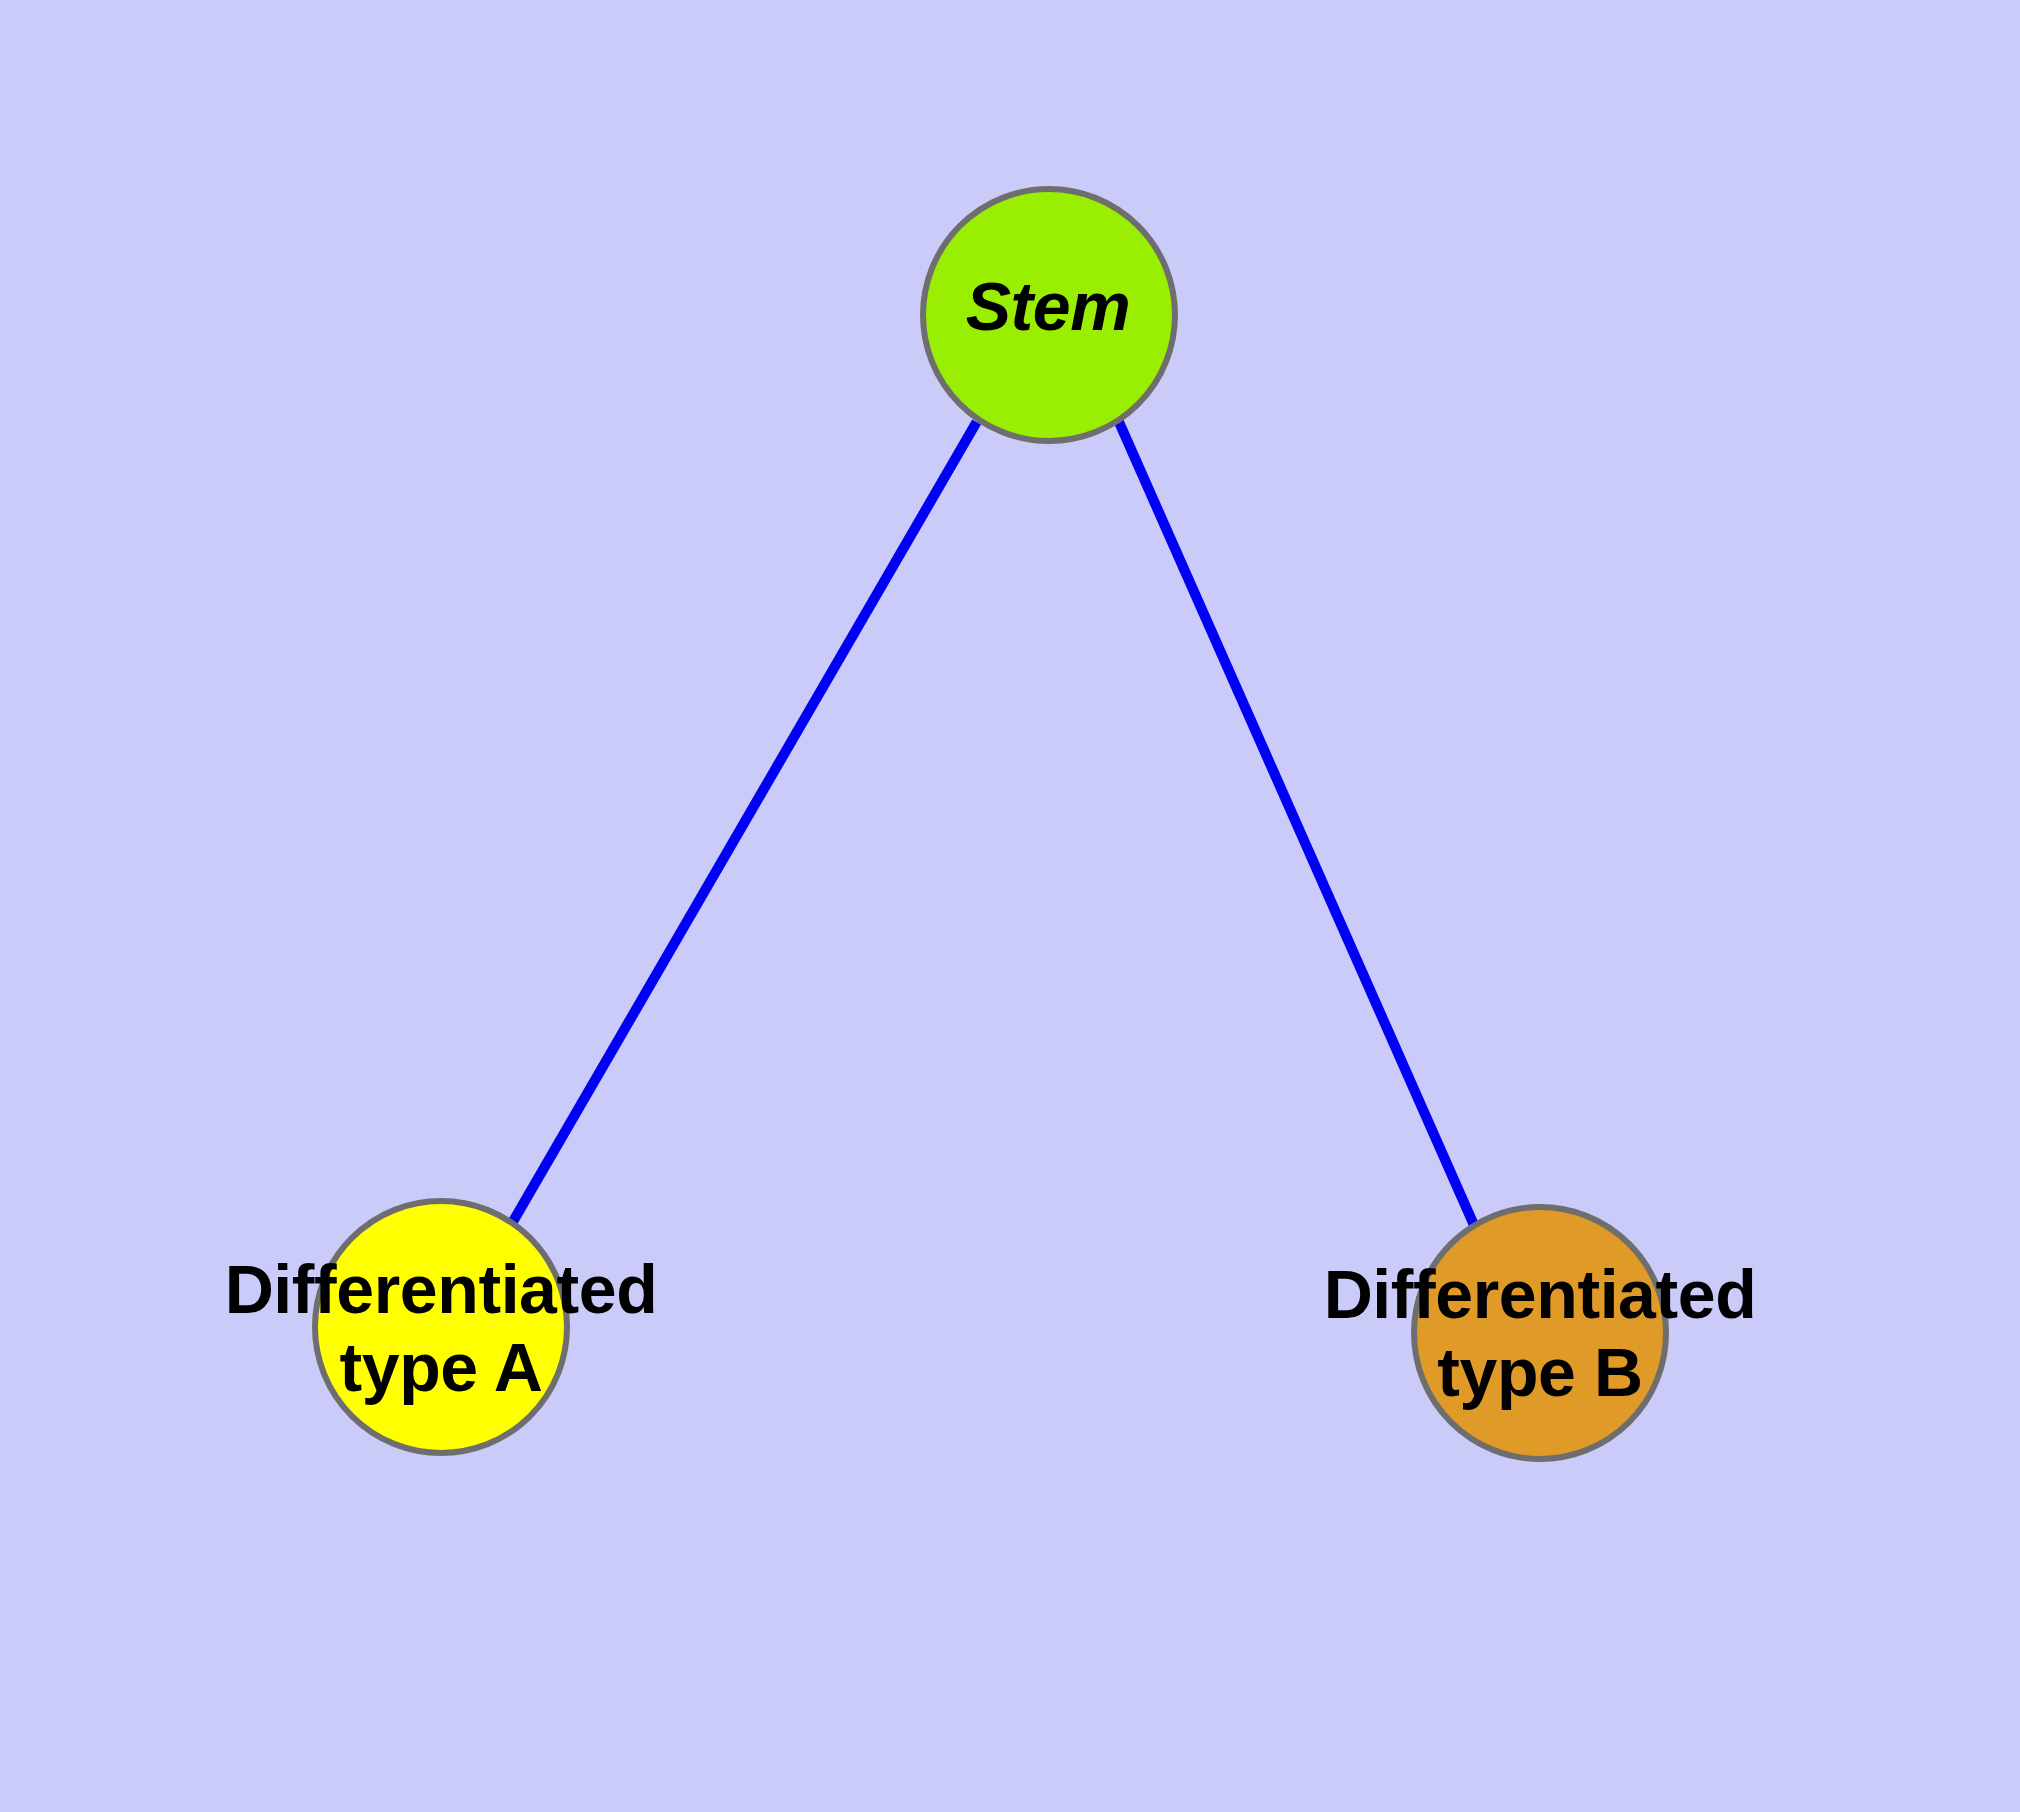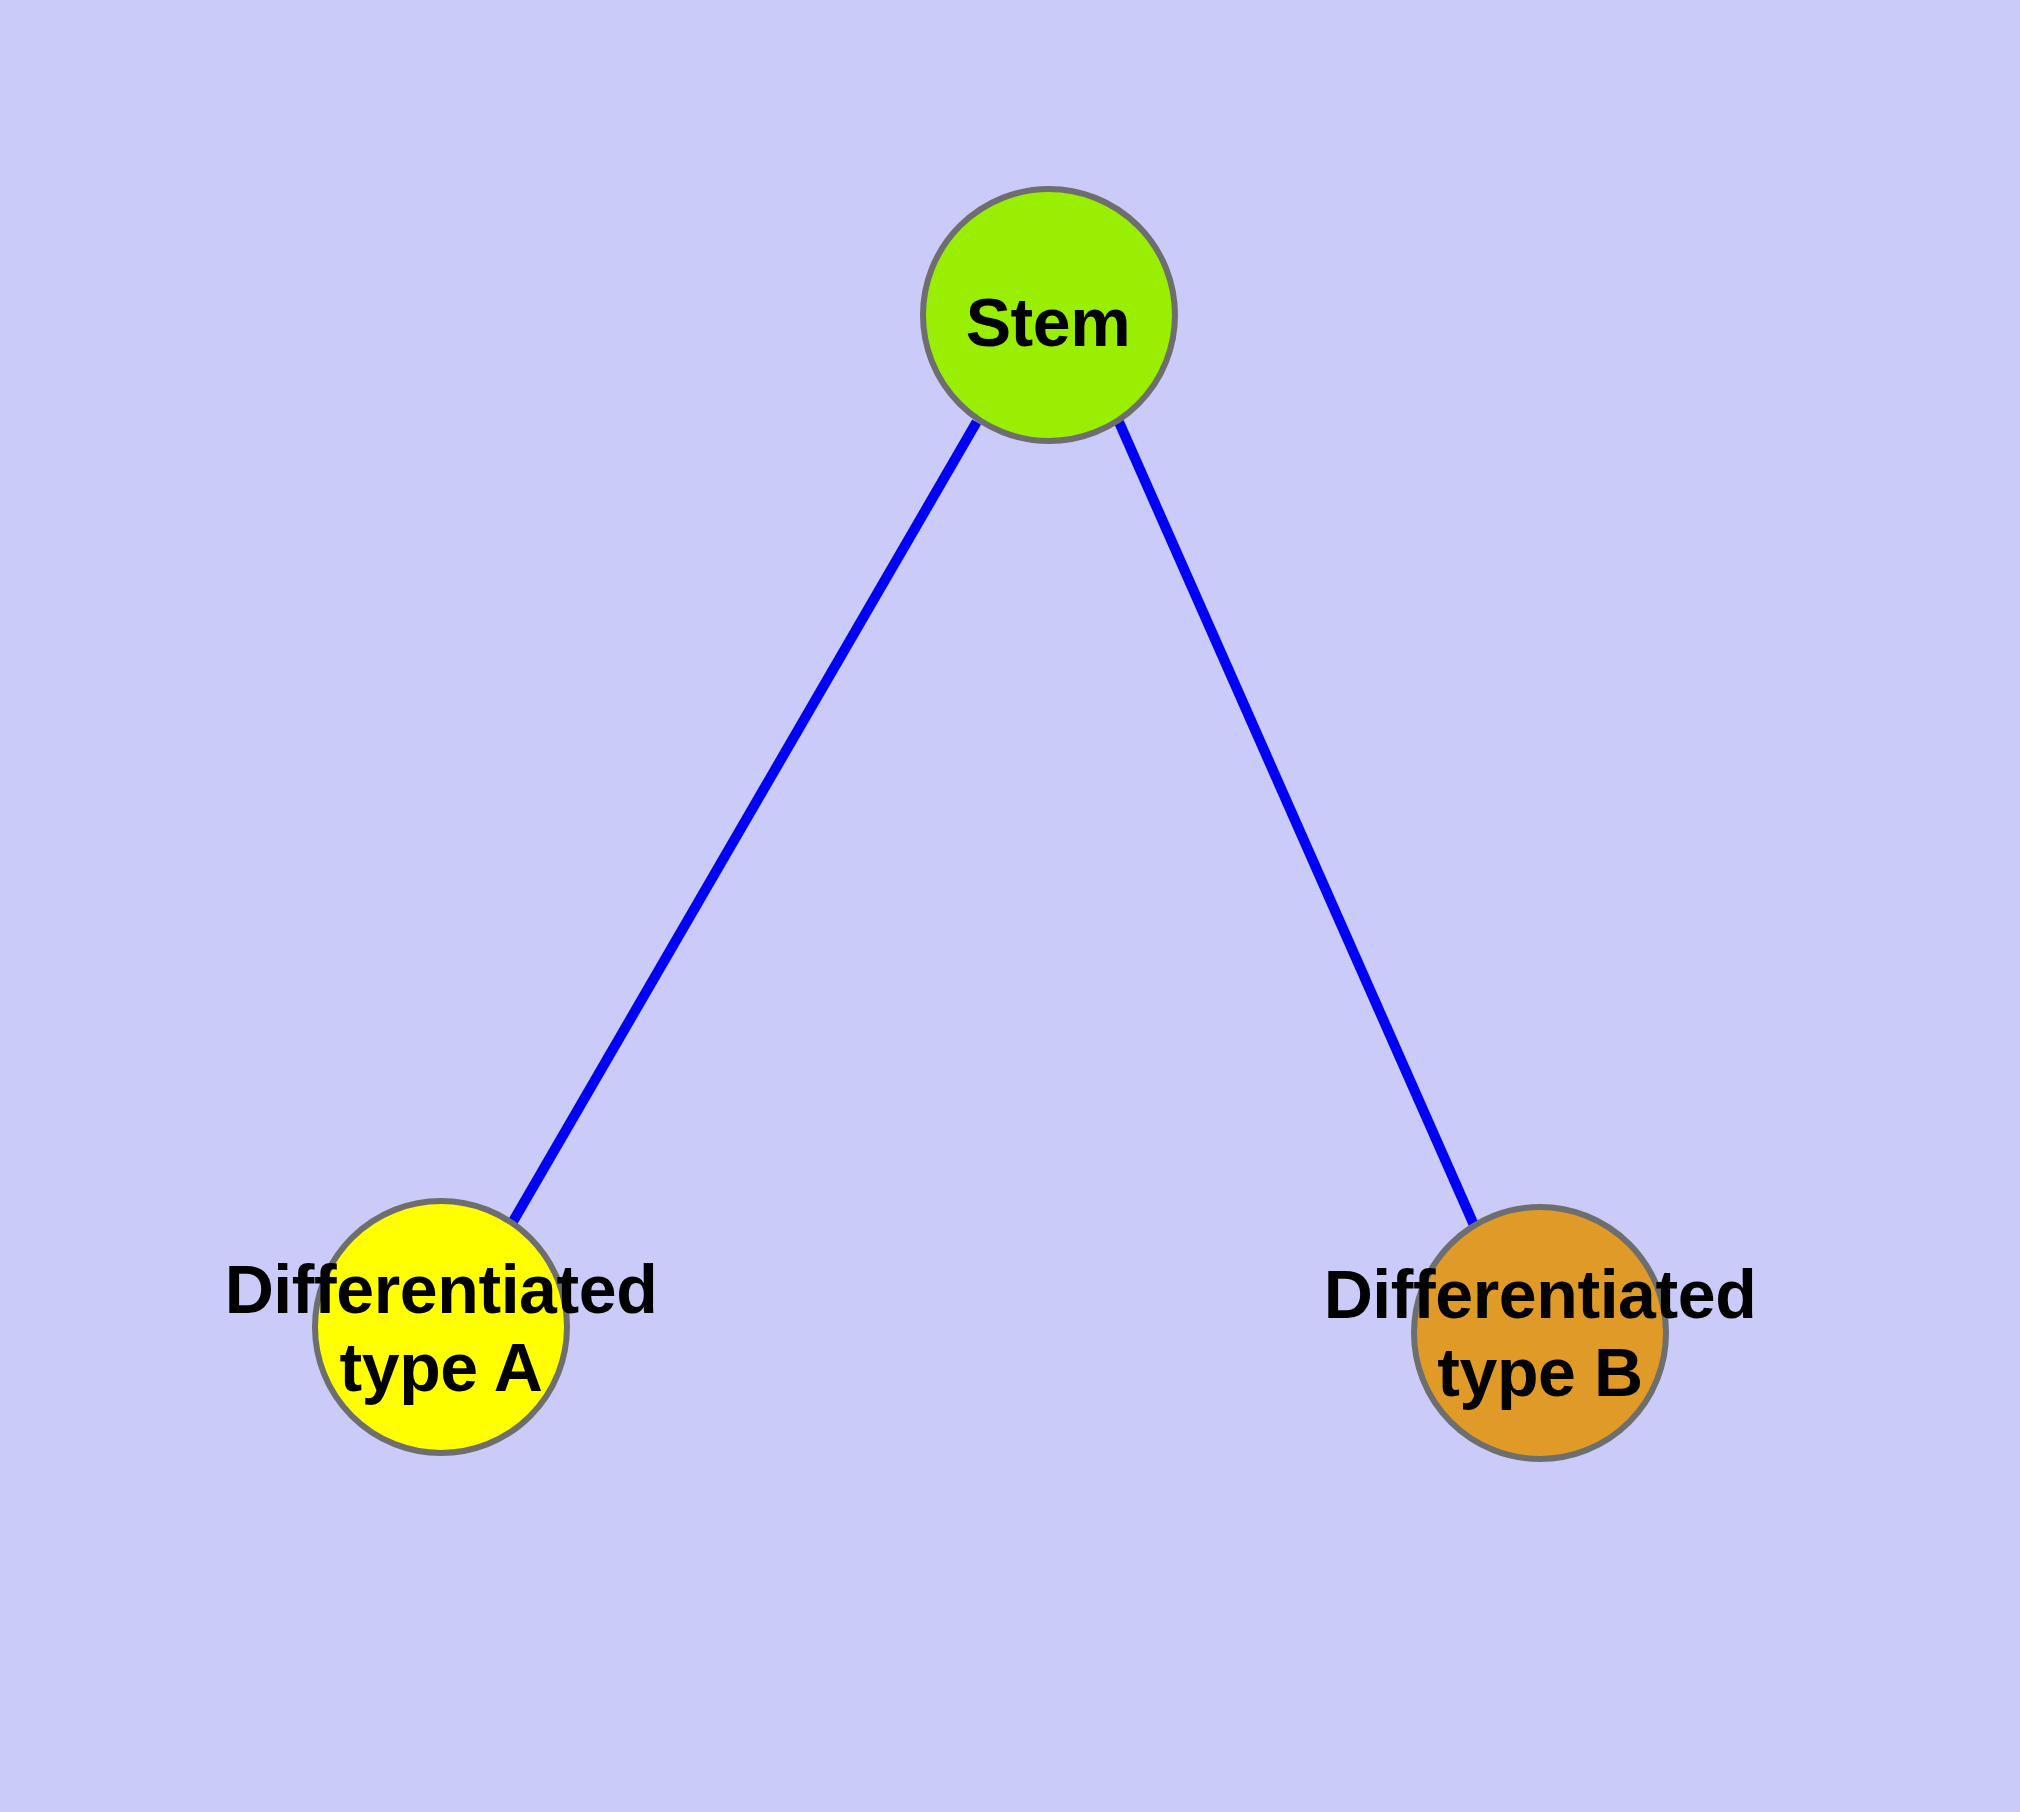--- a/index.html
+++ b/index.html
@@ -64,9 +64,10 @@
   }
   #label-stem {
     left: 792px;
-    top: 284px;
+    top: 268px;
     width: 512px;
     font-size: 68px;
+    font-style: italic;
   }
   #label-diff-a {
     left: 185px;

